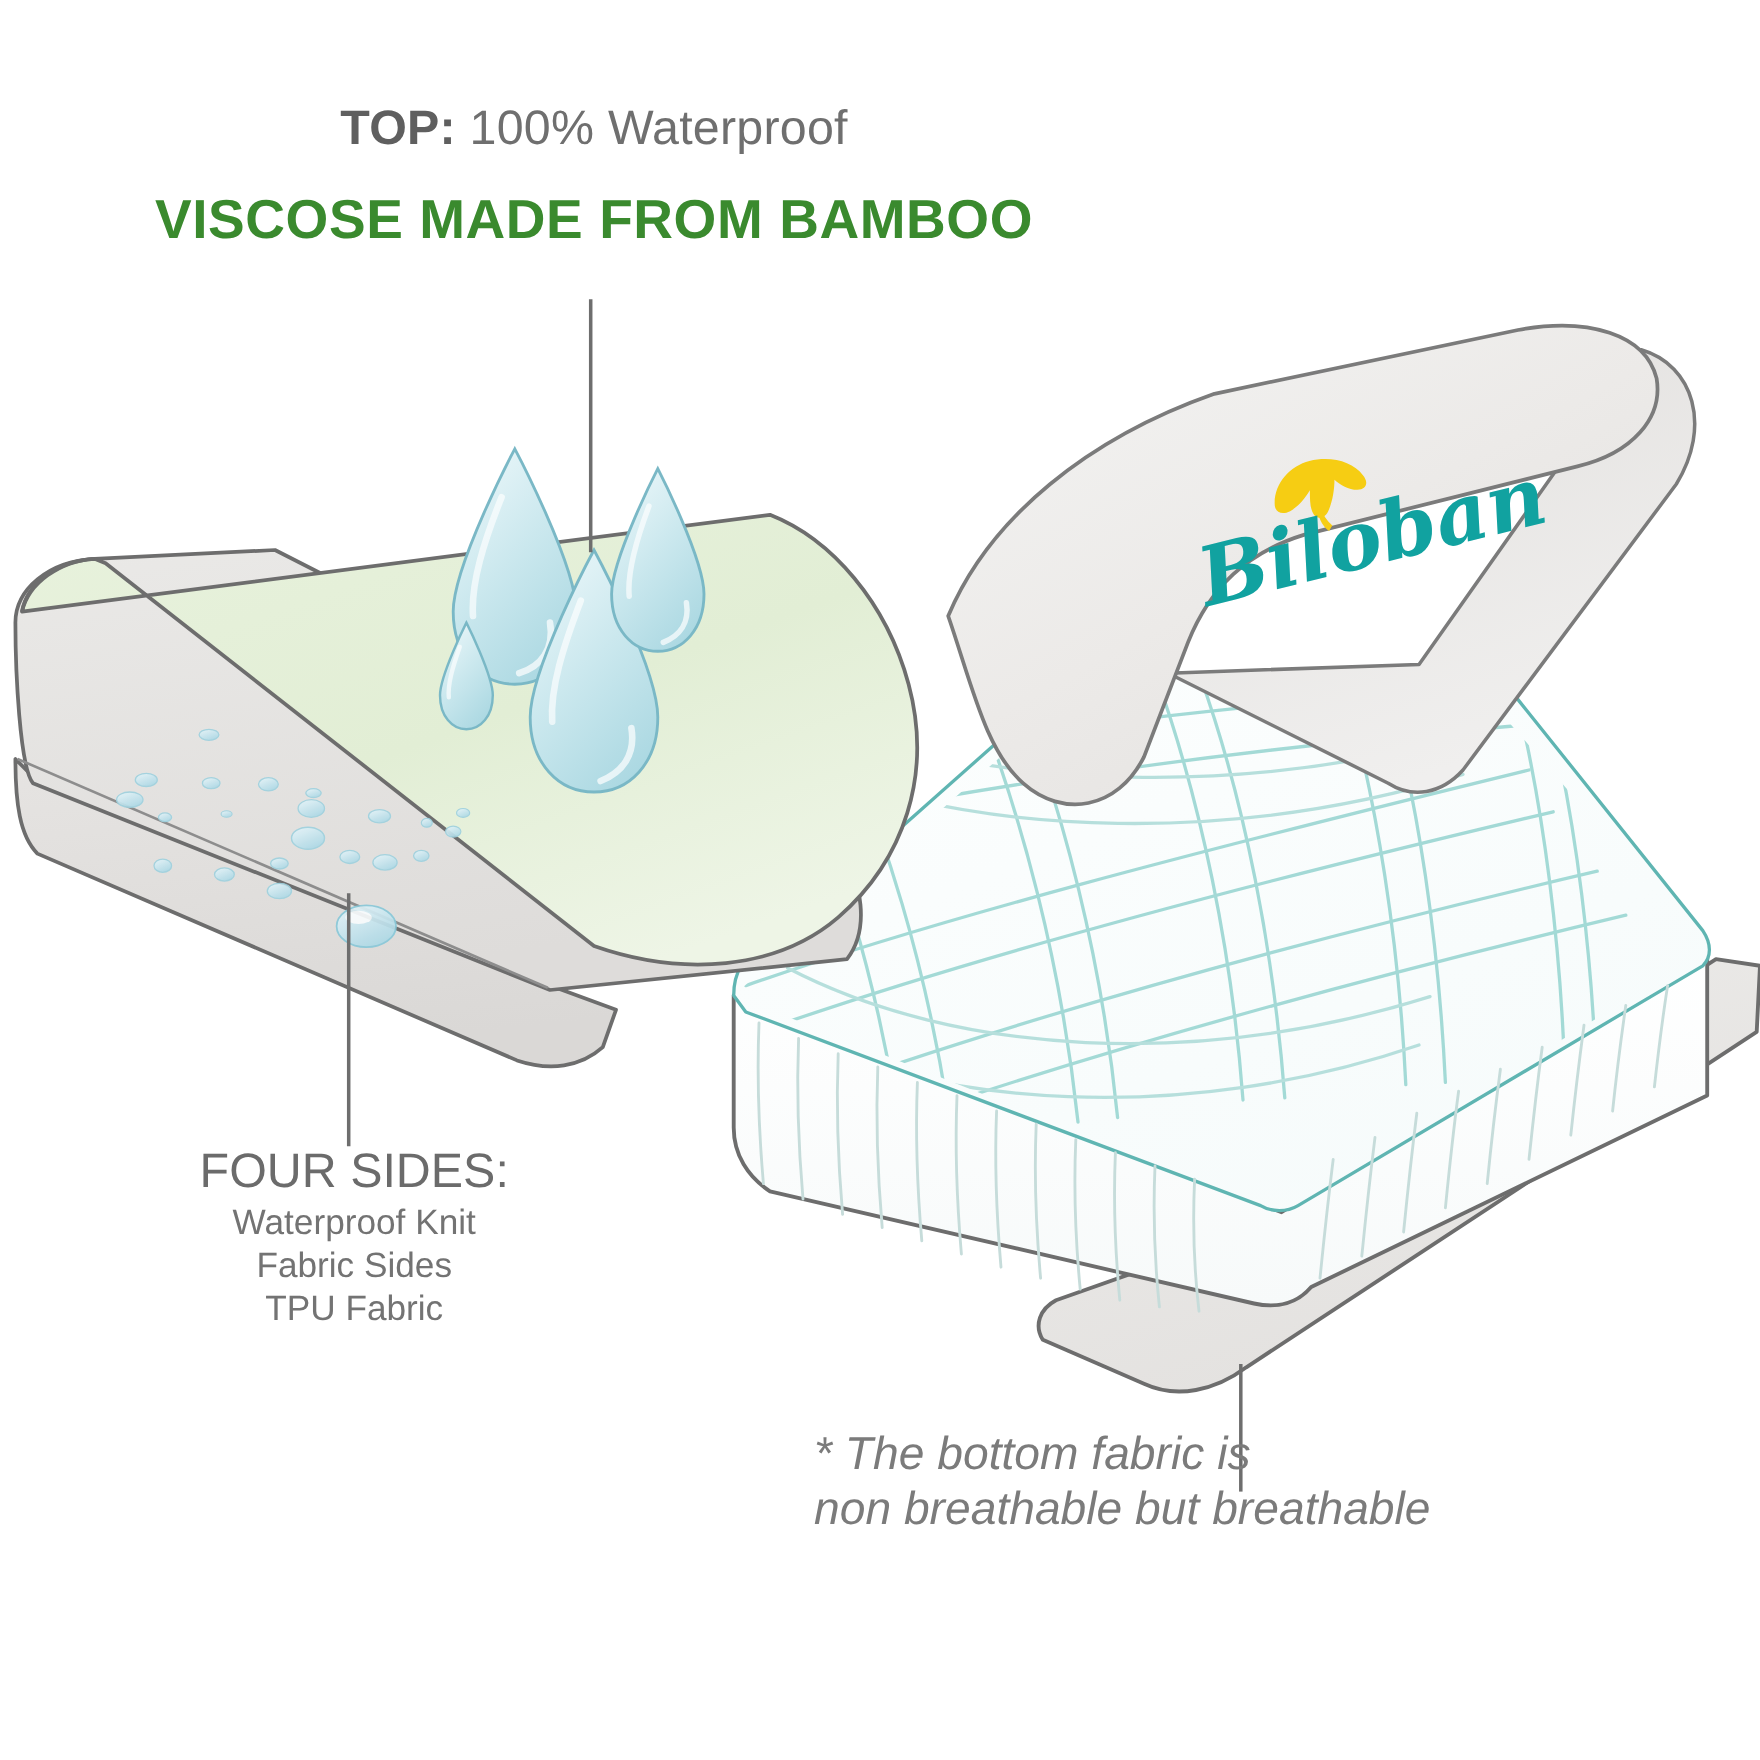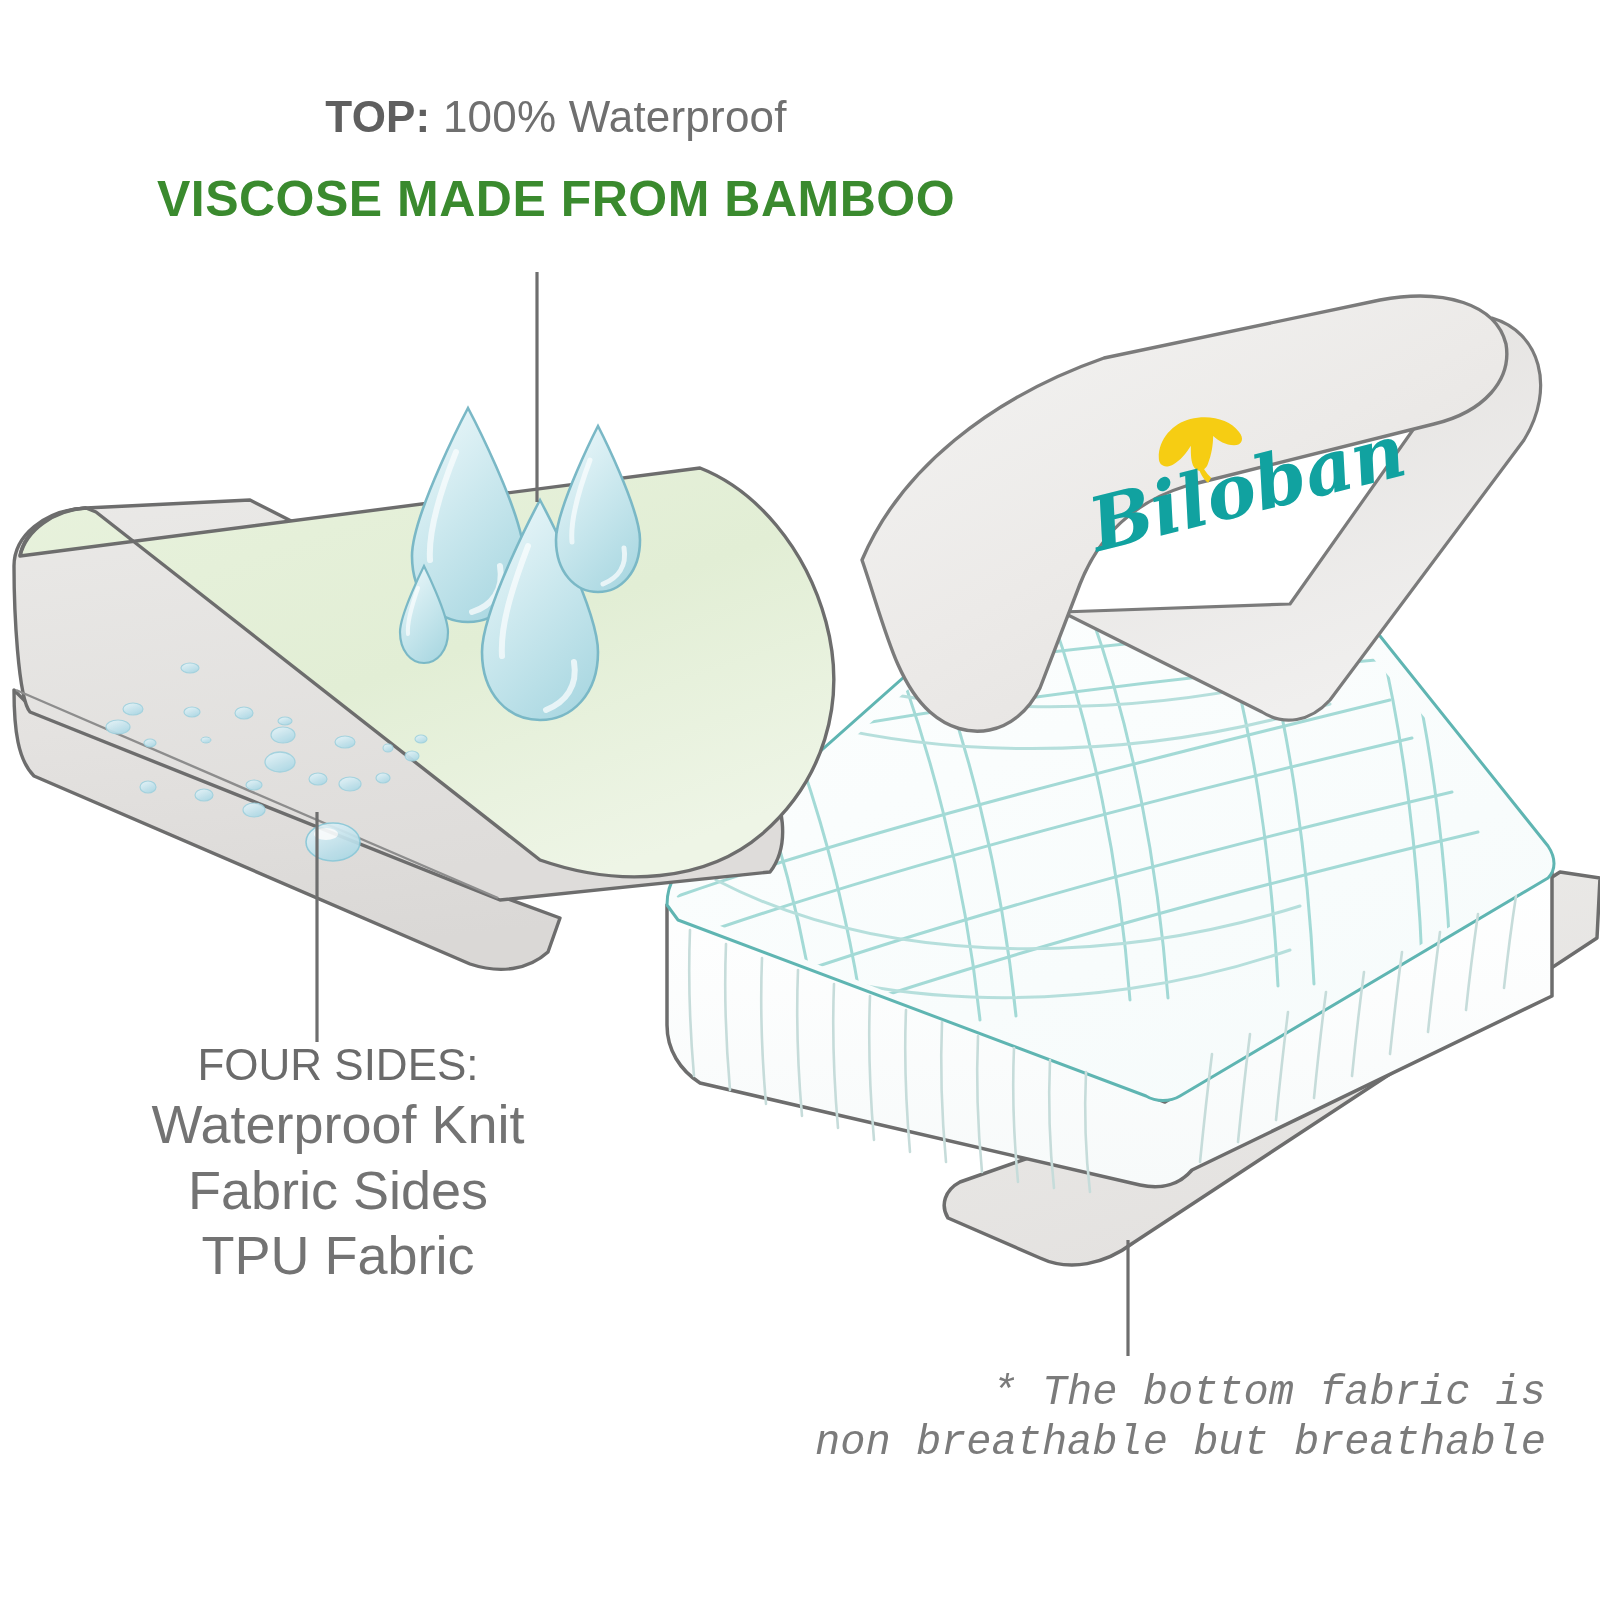--- a/index.html
+++ b/index.html
@@ -29,7 +29,7 @@
   }
 
   
-  .txt { position: absolute; color: #6e6e6e; padding-left: 16px; }
+  .txt { position: absolute; color: #6e6e6e; }
 
   #top-label-block {
     left: 0; top: 92px;

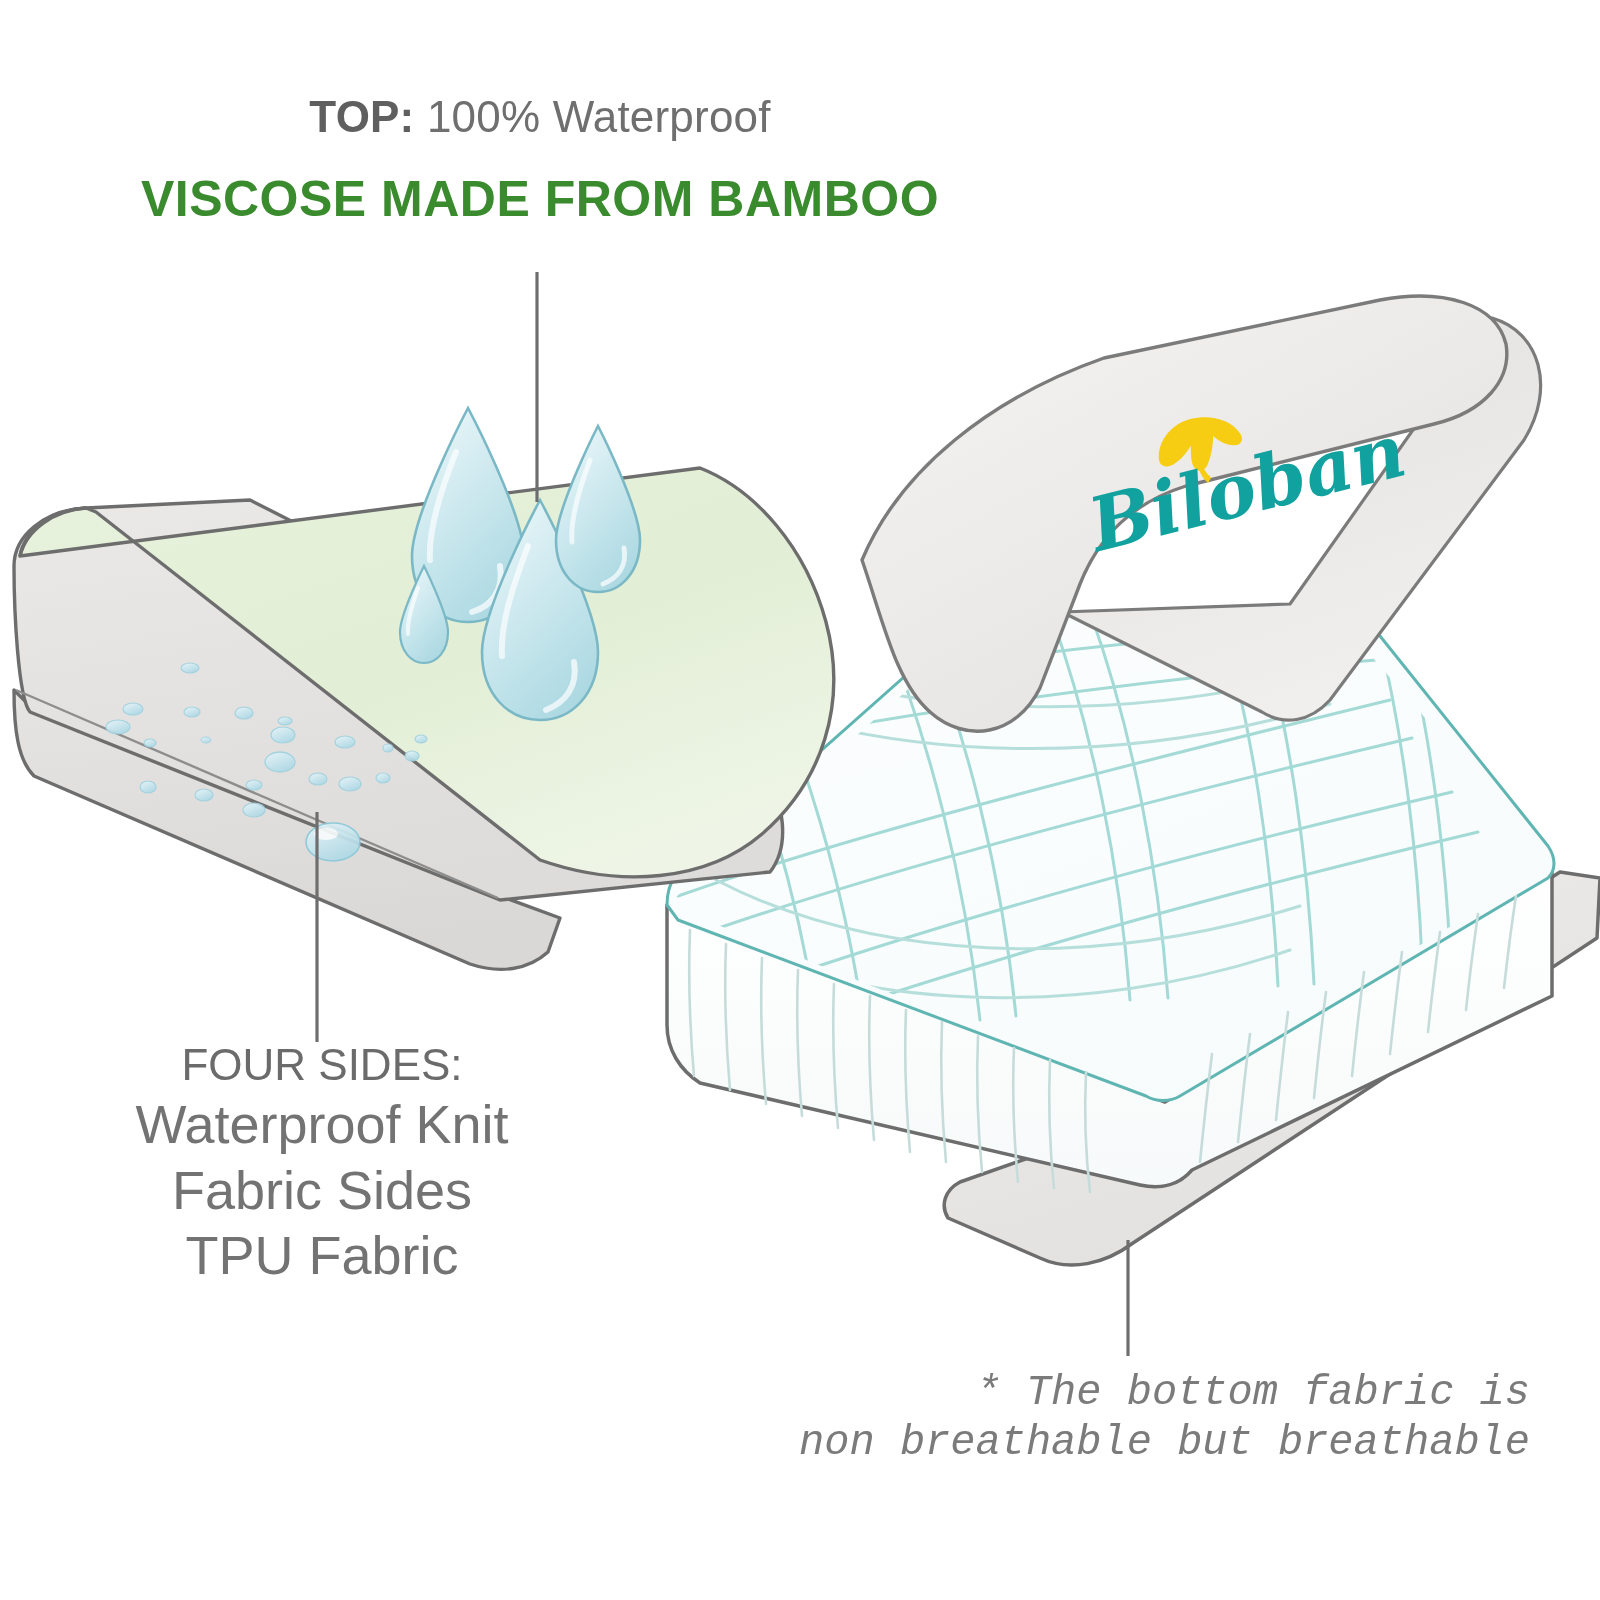--- a/index.html
+++ b/index.html
@@ -66,7 +66,7 @@
     white-space: nowrap;
   }
   #side-label-block .body-line {
-    font-size: 54px;
+    font-size: 32px;
     font-weight: 400;
     color: #737373;
     white-space: nowrap;

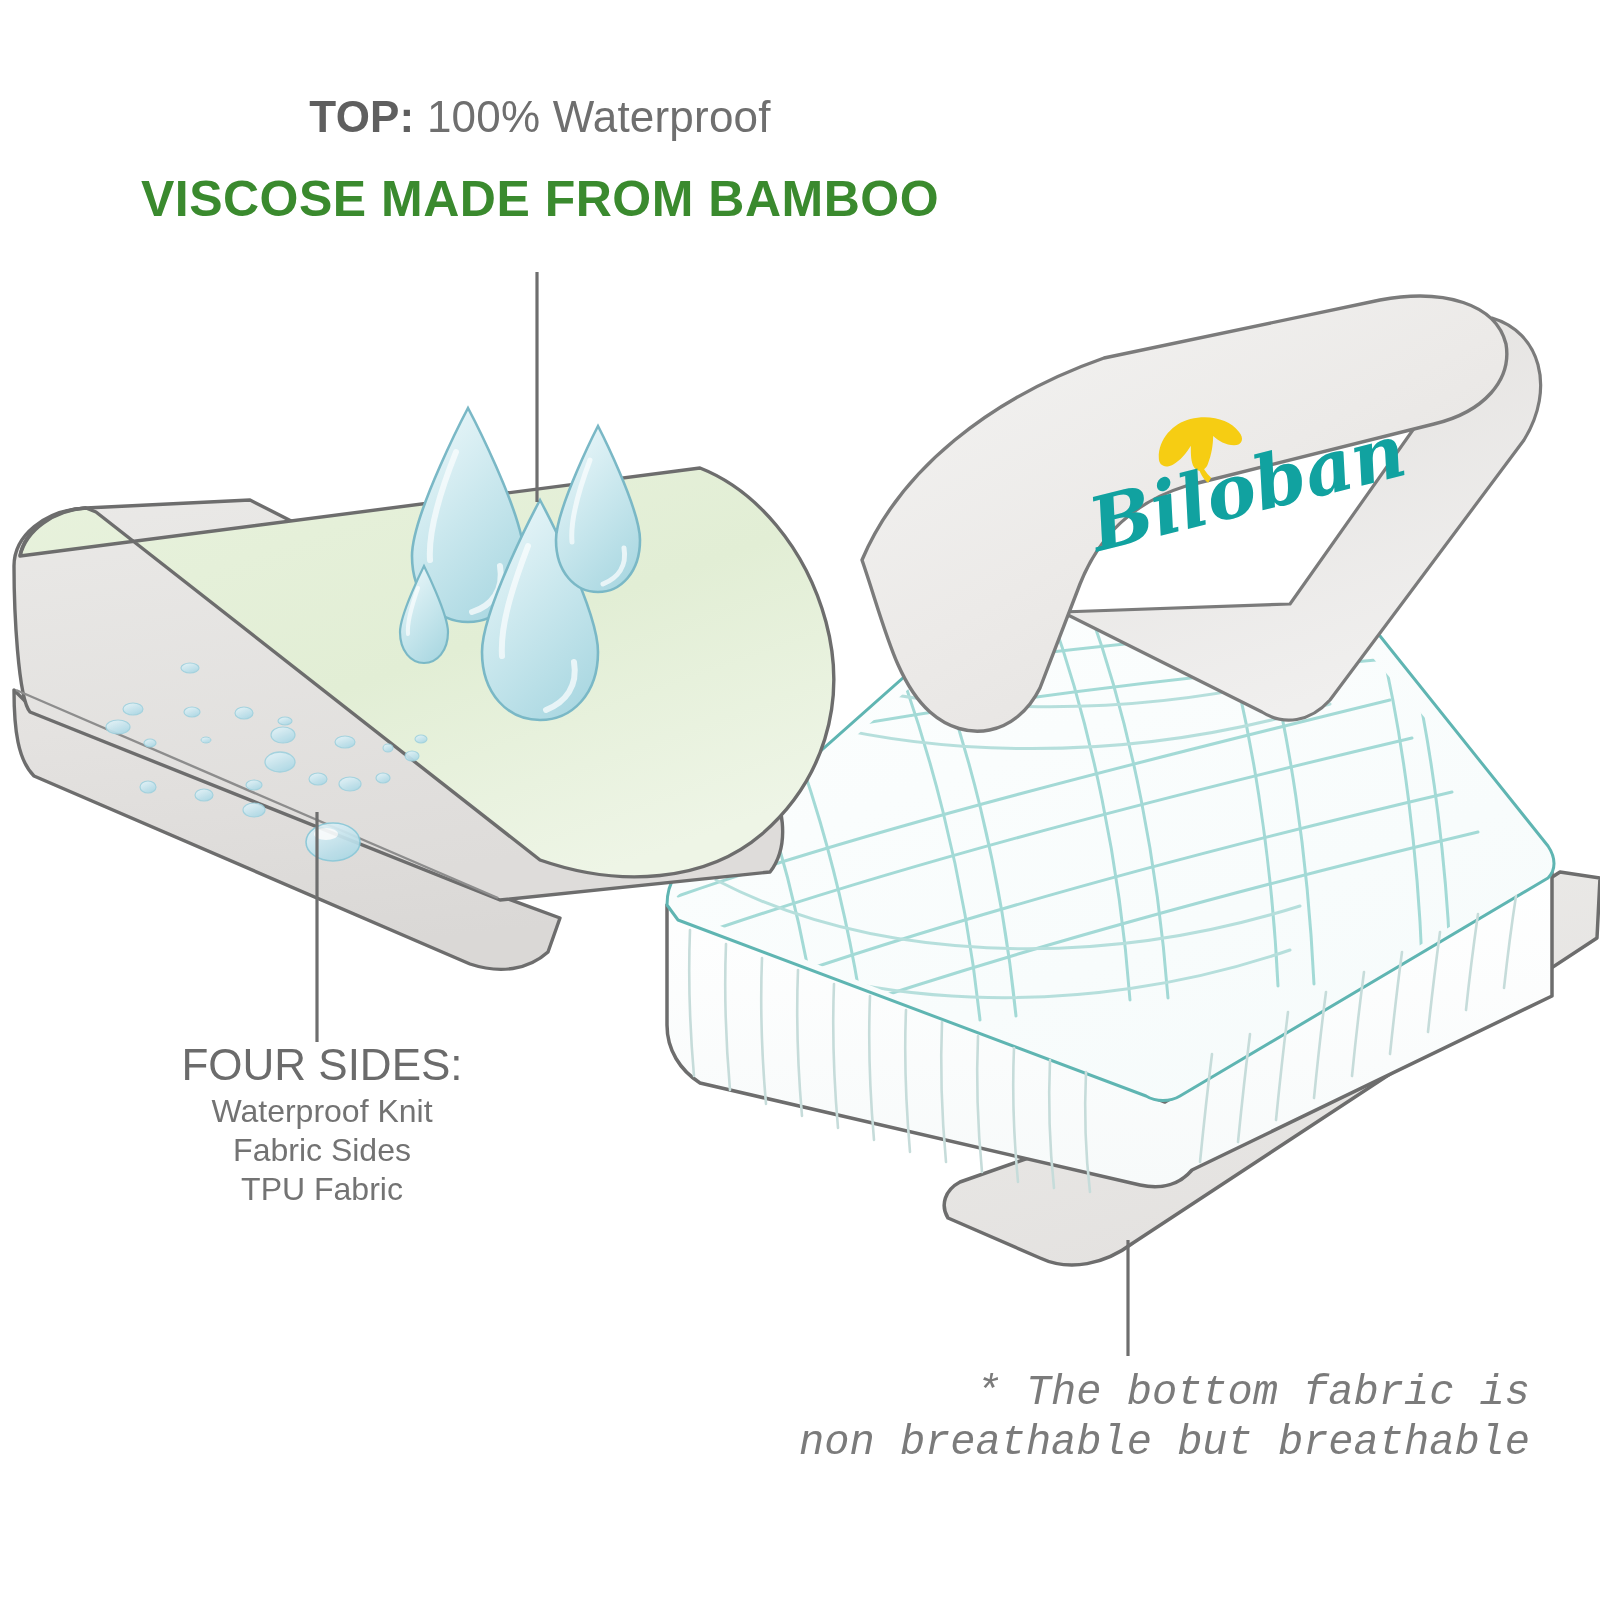--- a/index.html
+++ b/index.html
@@ -73,12 +73,11 @@
   }
 
   #bottom-note-block {
-    left: 740px; top: 1368px;
+    left: 740px; top: 1296px;
     width: 790px;
-    text-align: right;
+    text-align: left;
     line-height: 1.2;
     font-style: italic;
-    font-family: Liberation Mono, monospace;
   }
   #bottom-note-block .note-line {
     font-size: 42px;

